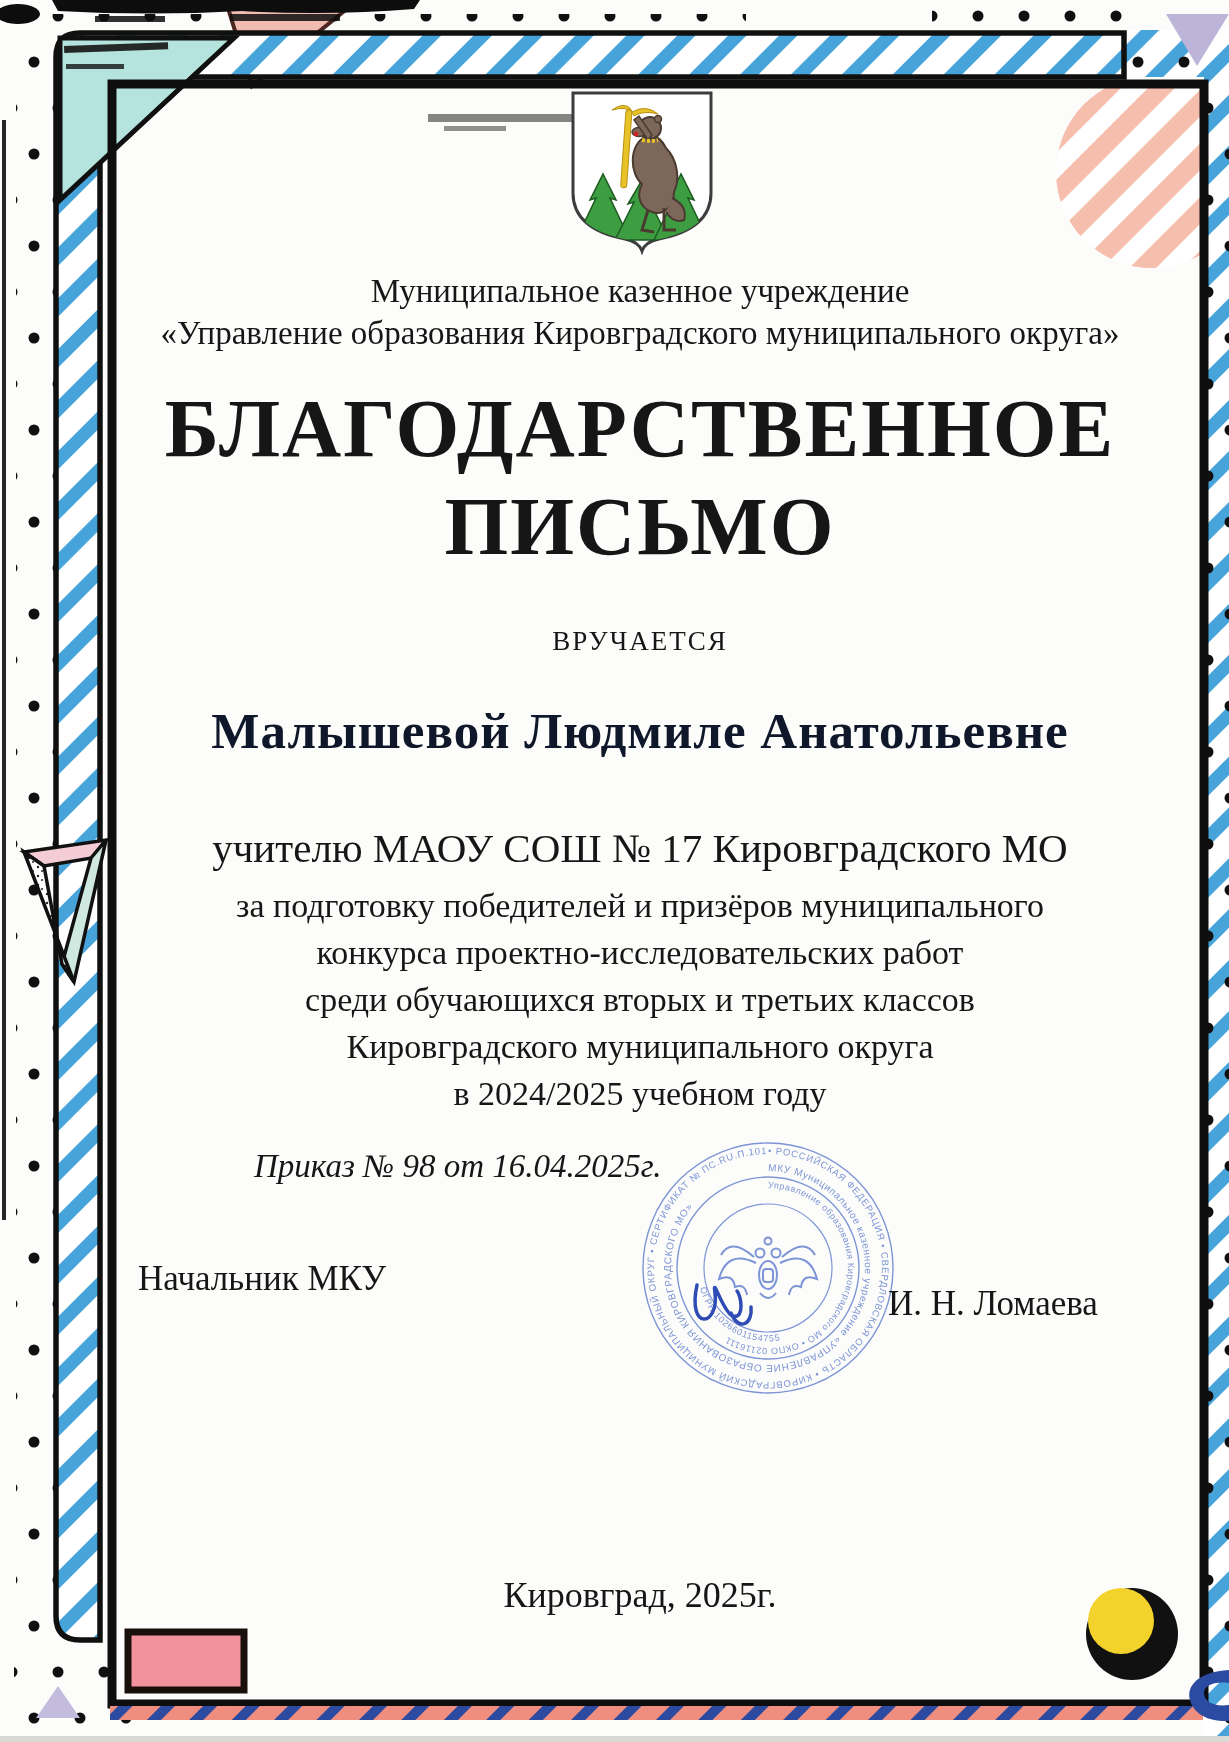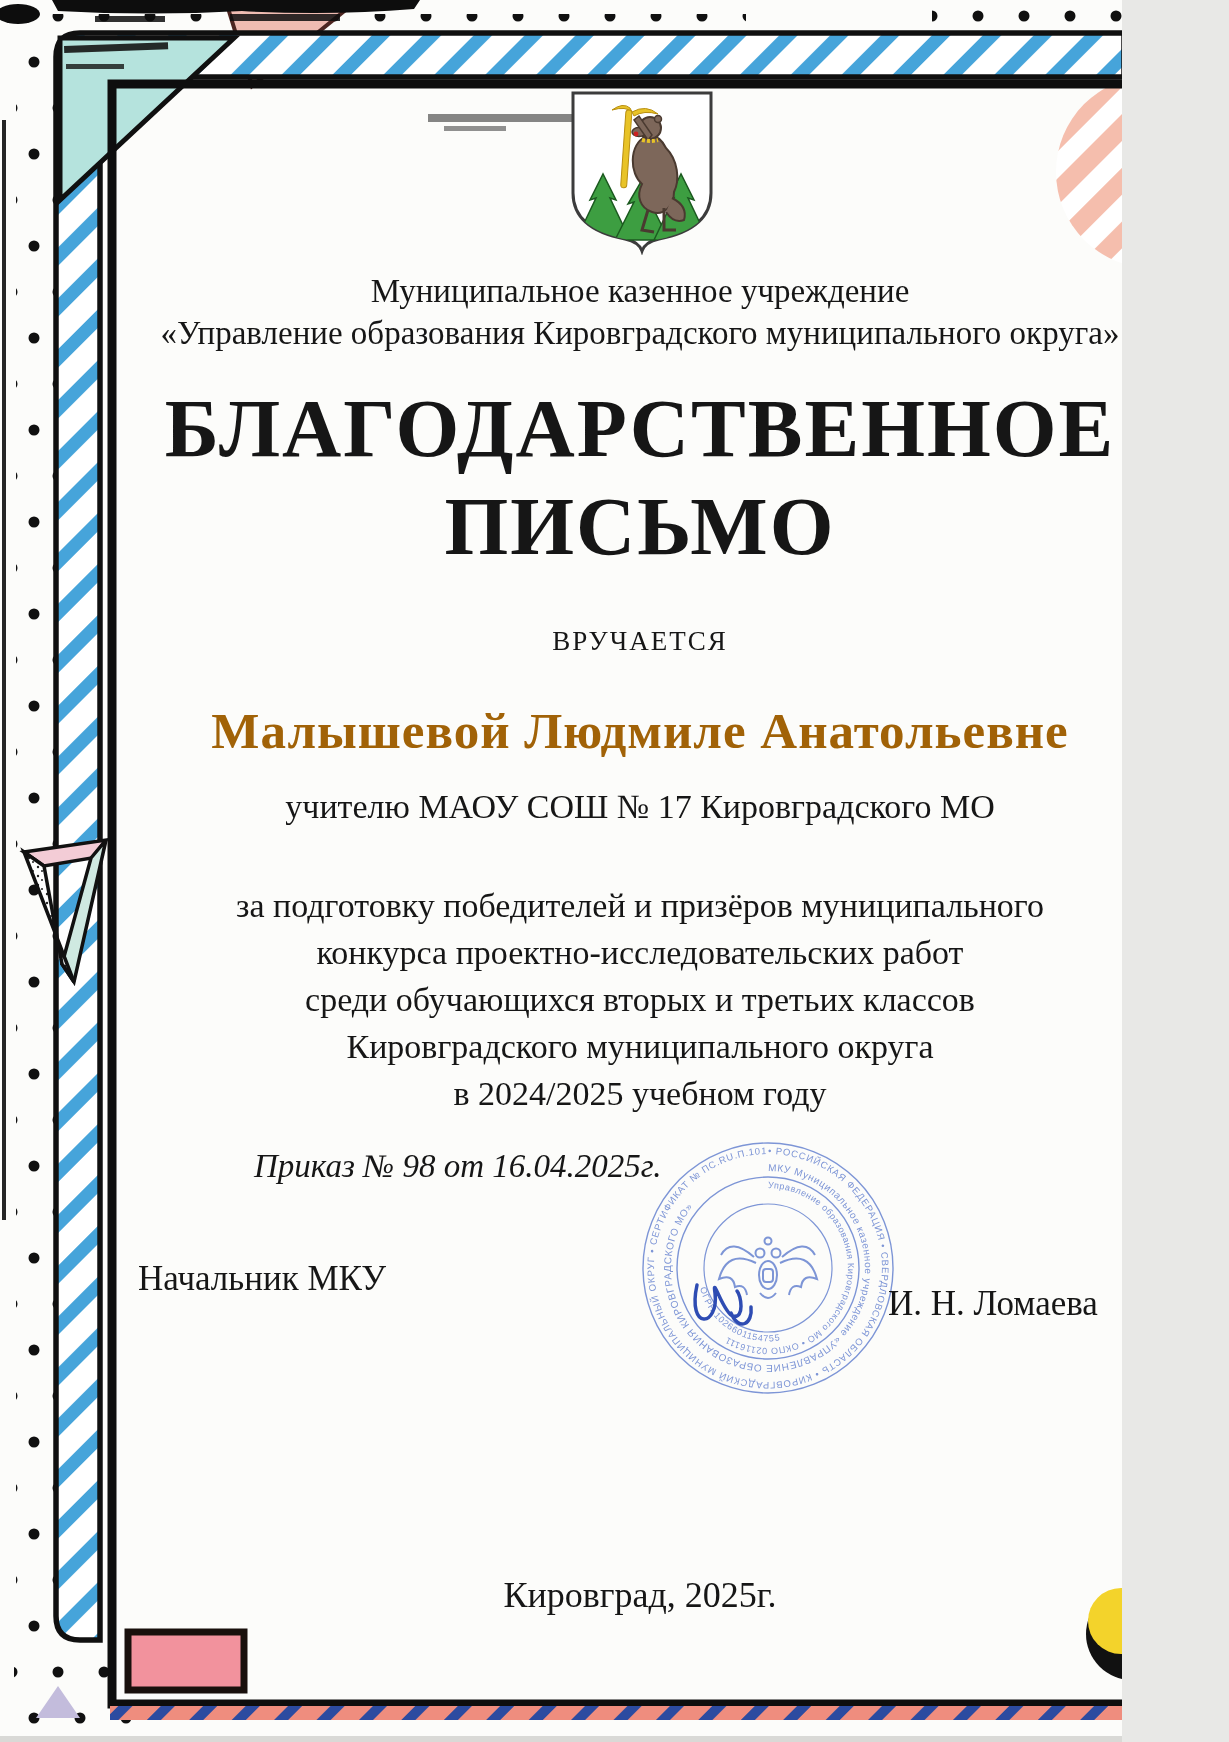--- a/index.html
+++ b/index.html
@@ -3,7 +3,7 @@
 <meta charset="utf-8">
 <style>
   html,body{margin:0;padding:0;background:#e8e8e6;}
-  .page{position:relative;width:1122px;height:1742px;background:#fcfcfa;overflow:hidden;
+  .page{position:relative;width:1229px;height:1742px;background:#fcfcfa;overflow:hidden;
         font-family:"Liberation Serif", serif;color:#161616;}
   .deco{position:absolute;left:0;top:0;z-index:1;}
   .content-line{position:absolute;left:88px;width:1104px;text-align:center;z-index:3;}

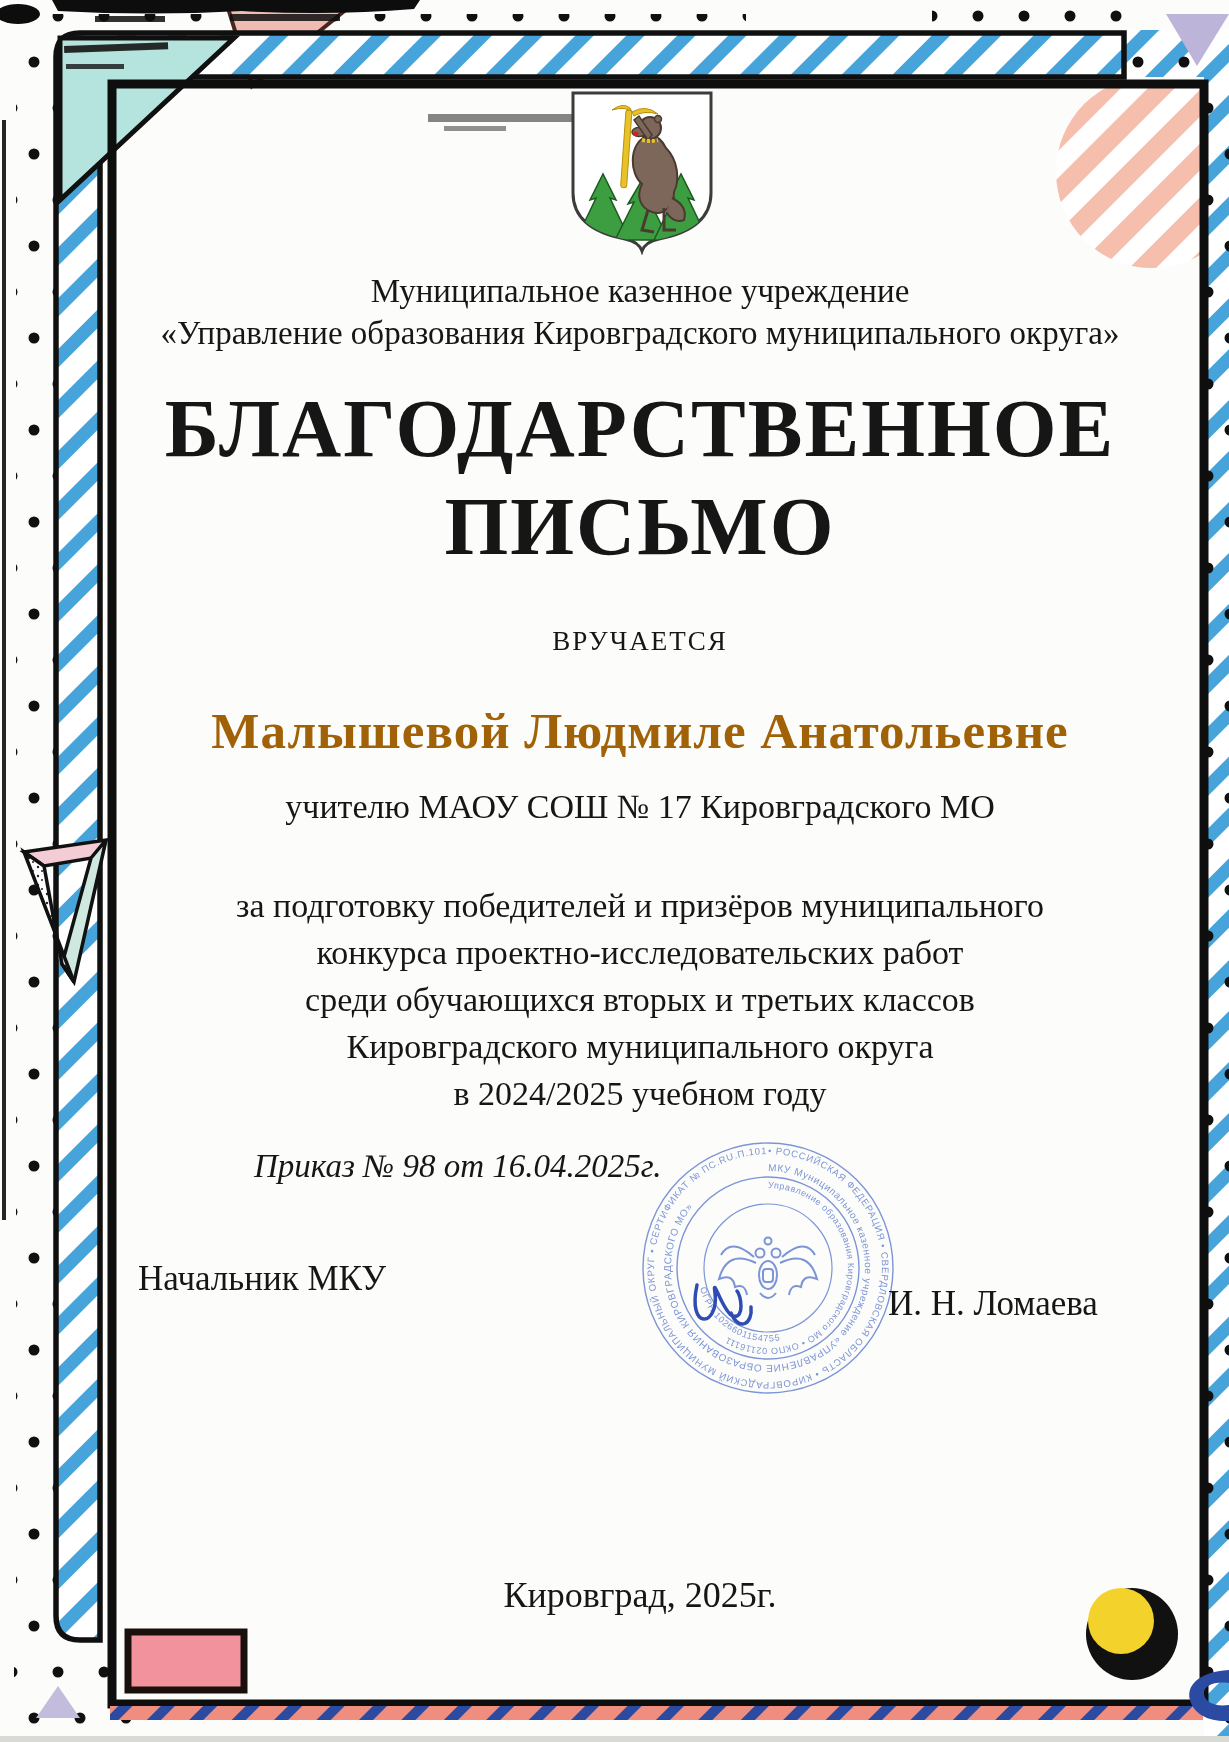--- a/index.html
+++ b/index.html
@@ -10,7 +10,7 @@
   .org{font-size:33px;line-height:38px;}
   .title{font-size:82px;font-weight:bold;letter-spacing:2px;}
   .vrucha{font-size:27px;font-weight:normal;letter-spacing:2px;}
-  .name{font-size:51px;font-weight:bold;color:#a16207;letter-spacing:1px;}
+  .name{font-size:51px;font-weight:bold;color:#0f172a;letter-spacing:1px;}
   .role{font-size:34px;}
   .reason{font-size:34px;font-weight:normal;line-height:47px;}
   .order{position:absolute;left:254px;top:1148px;font-size:33px;font-style:italic;z-index:3;}

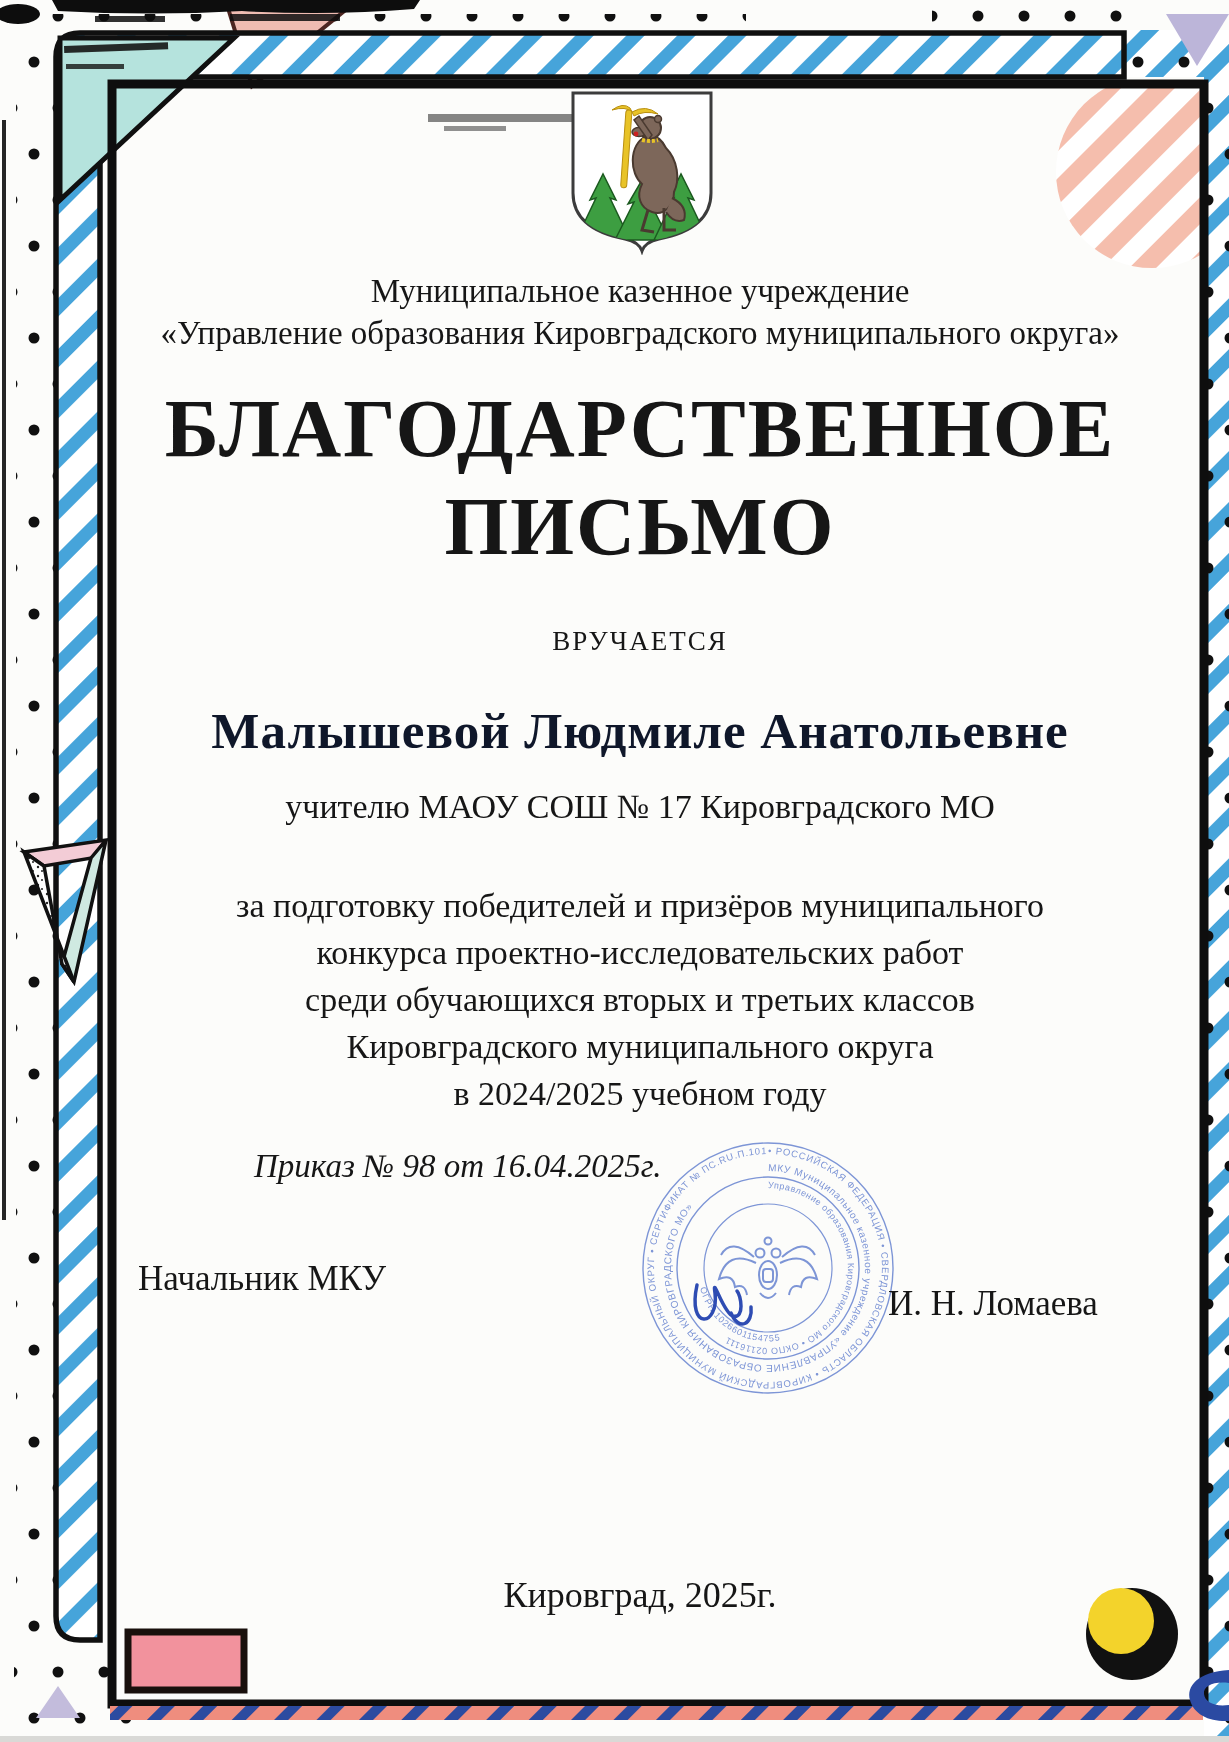--- a/index.html
+++ b/index.html
@@ -11,7 +11,7 @@
   .title{font-size:82px;font-weight:bold;letter-spacing:2px;}
   .vrucha{font-size:27px;font-weight:normal;letter-spacing:2px;}
   .name{font-size:51px;font-weight:bold;color:#0f172a;letter-spacing:1px;}
-  .role{font-size:34px;}
+  .role{font-size:41px;margin-top:36px;}
   .reason{font-size:34px;font-weight:normal;line-height:47px;}
   .order{position:absolute;left:254px;top:1148px;font-size:33px;font-style:italic;z-index:3;}
   .signer{position:absolute;left:138px;font-size:35px;z-index:3;margin-top:16px;}

